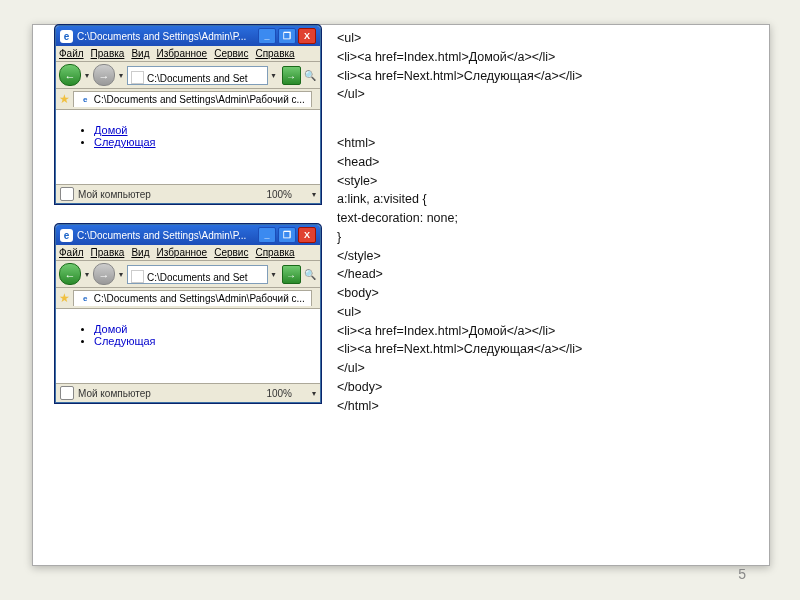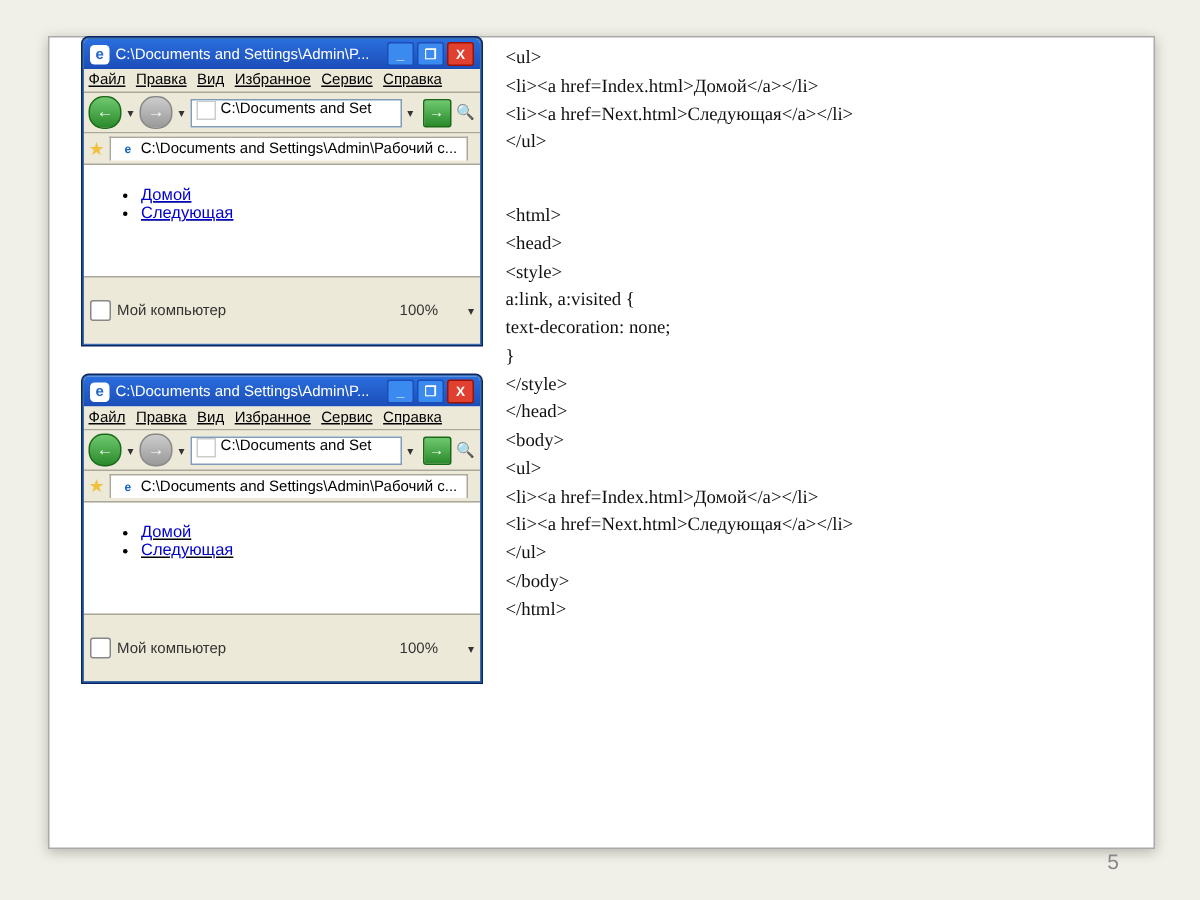--- a/index.html
+++ b/index.html
@@ -35,7 +35,7 @@
   }
   .left-col { flex: 0 0 264px; display:flex; flex-direction:column; gap:20px; }
   .right-col { flex: 1; font-size: 12.5px; line-height: 1.5; color: #111; padding-top:4px; }
-  .codeblock { margin-bottom: 30px; white-space: pre; font-family: Liberation Serif, serif; }
+  .codeblock { margin-bottom: 30px; white-space: pre; font-family: Liberation Sans, sans-serif; }
 
   
   .window {

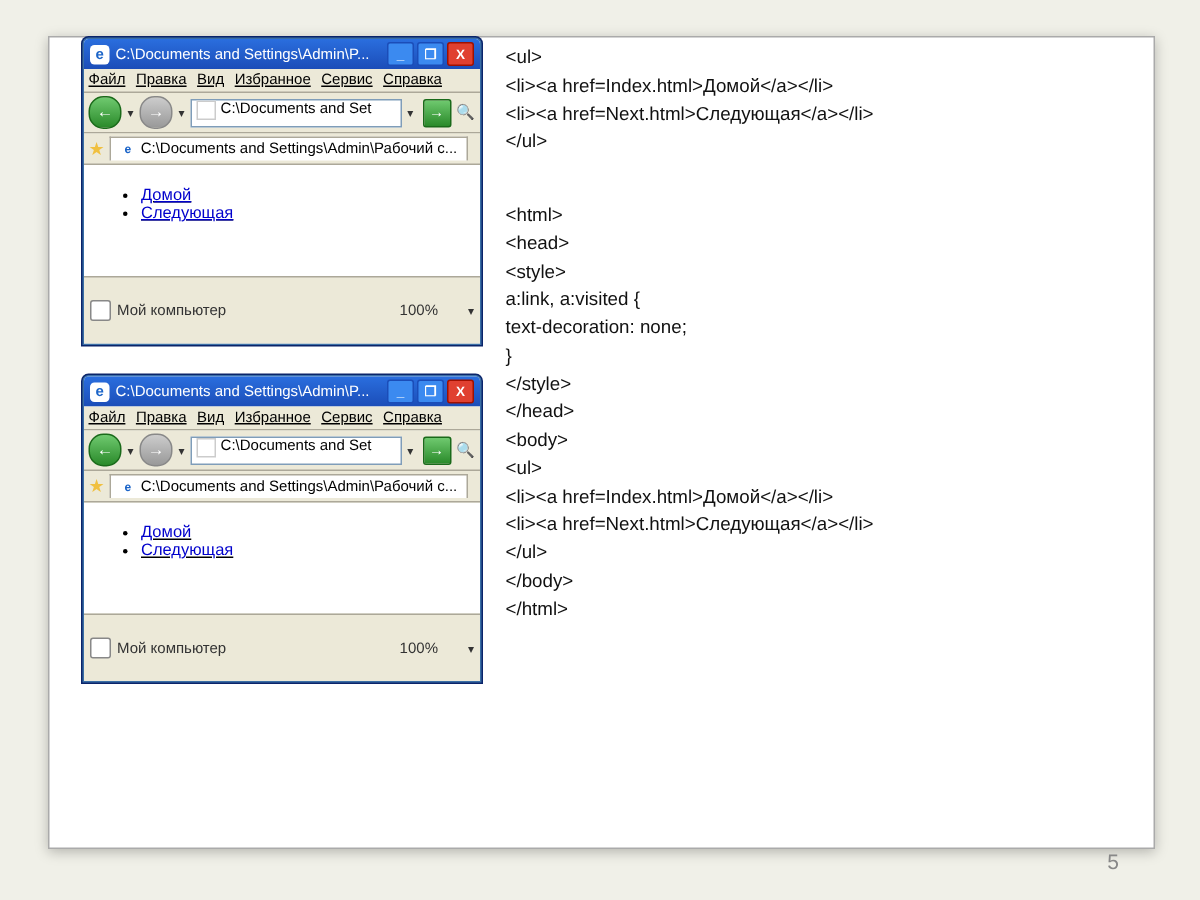--- a/index.html
+++ b/index.html
@@ -74,7 +74,7 @@
   }
   .navbtn.disabled{background:linear-gradient(#ccc,#999);border-color:#888;}
   .small-chev{font-size:8px;color:#333;margin:0 2px;}
-  .addrbar{flex:1;height:17px;background:#fff;border:1px solid #7f9db9;display:flex;align-items:flex-start;padding:0 3px;gap:3px;overflow:hidden;}
+  .addrbar{flex:1;height:17px;background:#fff;border:1px solid #7f9db9;display:flex;align-items:flex-end;padding:0 3px;gap:3px;overflow:hidden;}
   .addrbar .addricon{width:11px;height:11px;background:#fff;border:1px solid #ccc;}
   .go-btn{width:17px;height:17px;background:linear-gradient(#6fc96f,#2a8a2a);border:1px solid #1a6a1a;border-radius:2px;display:flex;align-items:center;justify-content:center;color:#fff;font-size:10px;margin-left:2px;}
   .tabbar{background:#ece9d8;padding:2px 3px;display:flex;align-items:center;gap:3px;border-bottom:1px solid #aca899;}

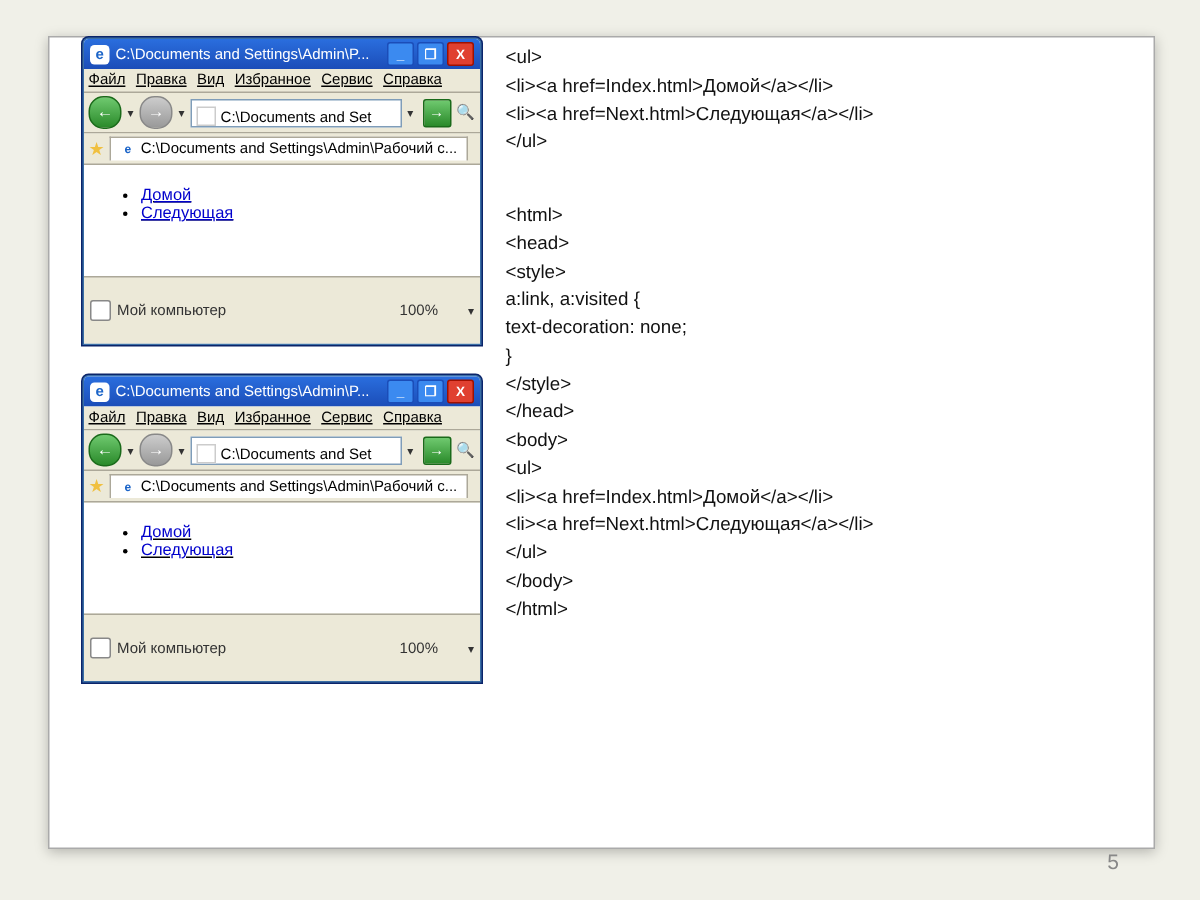--- a/index.html
+++ b/index.html
@@ -81,7 +81,7 @@
   .star{color:#f0c040;font-size:12px;}
   .tab{background:#fff;border:1px solid #aca899;border-bottom:none;padding:2px 6px;display:flex;align-items:center;gap:3px;white-space:nowrap;overflow:hidden;}
   .content{padding:10px 20px 14px 20px;min-height:50px;}
-  .content ul{margin:4px 0;padding-left:18px;text-decoration:underline;}
+  .content ul{margin:4px 0;padding-left:18px;}
   .content a{color:#0000cc;font-size:11px;}
   .underlined a{text-decoration:underline;}
   .plain a{text-decoration:none;}

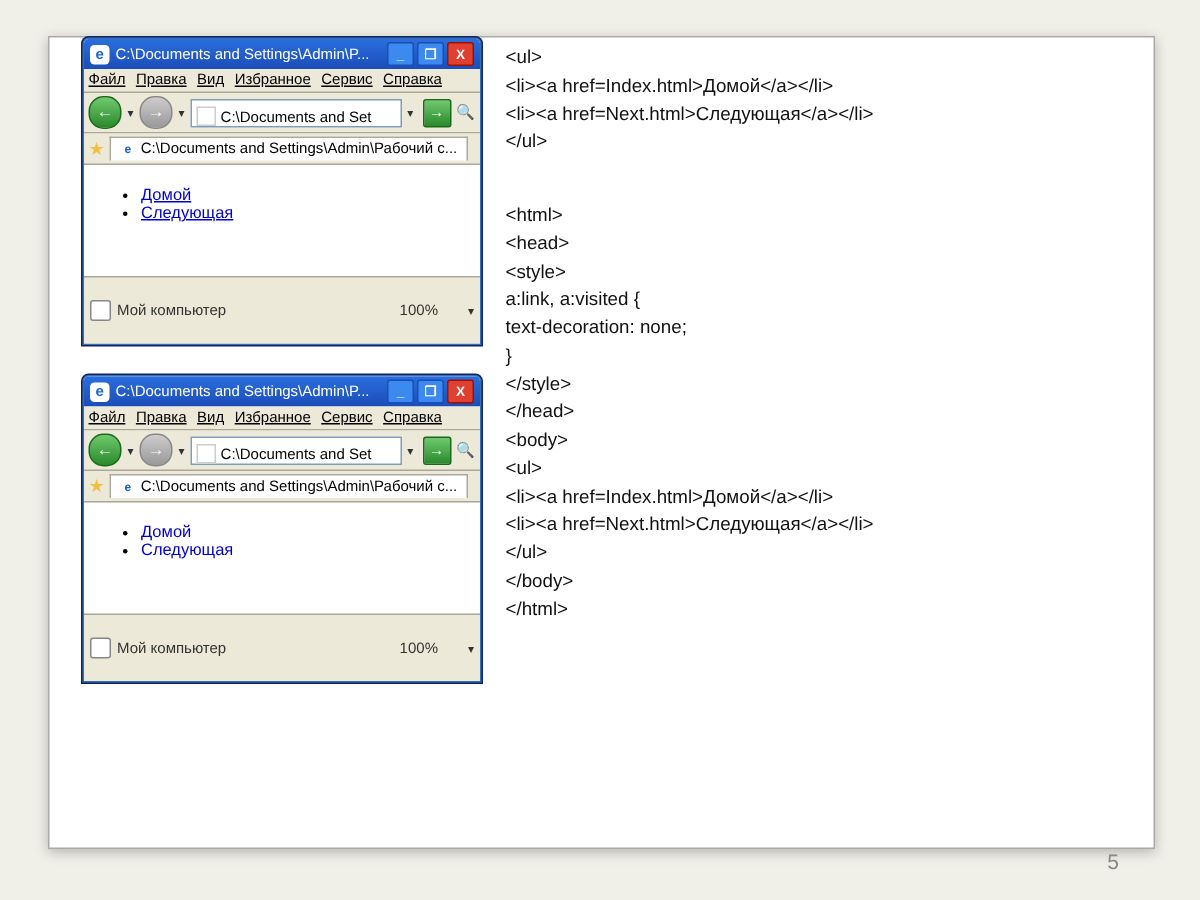--- a/index.html
+++ b/index.html
@@ -85,7 +85,7 @@
   .content a{color:#0000cc;font-size:11px;}
   .underlined a{text-decoration:underline;}
   .plain a{text-decoration:none;}
-  .statusbar{background:#ece9d8;border-top:1px solid #aca899;padding:15px 4px;display:flex;align-items:center;gap:4px;color:#333;}
+  .statusbar{background:#ece9d8;border-top:1px solid #aca899;padding:2px 4px;display:flex;align-items:center;gap:4px;color:#333;}
   .statusicon{width:12px;height:12px;background:#fff;border:1px solid #888;border-radius:2px;}
   .zoom{margin-left:auto;display:flex;align-items:center;gap:20px;}
   .zoomchev{font-size:8px;color:#333;}

